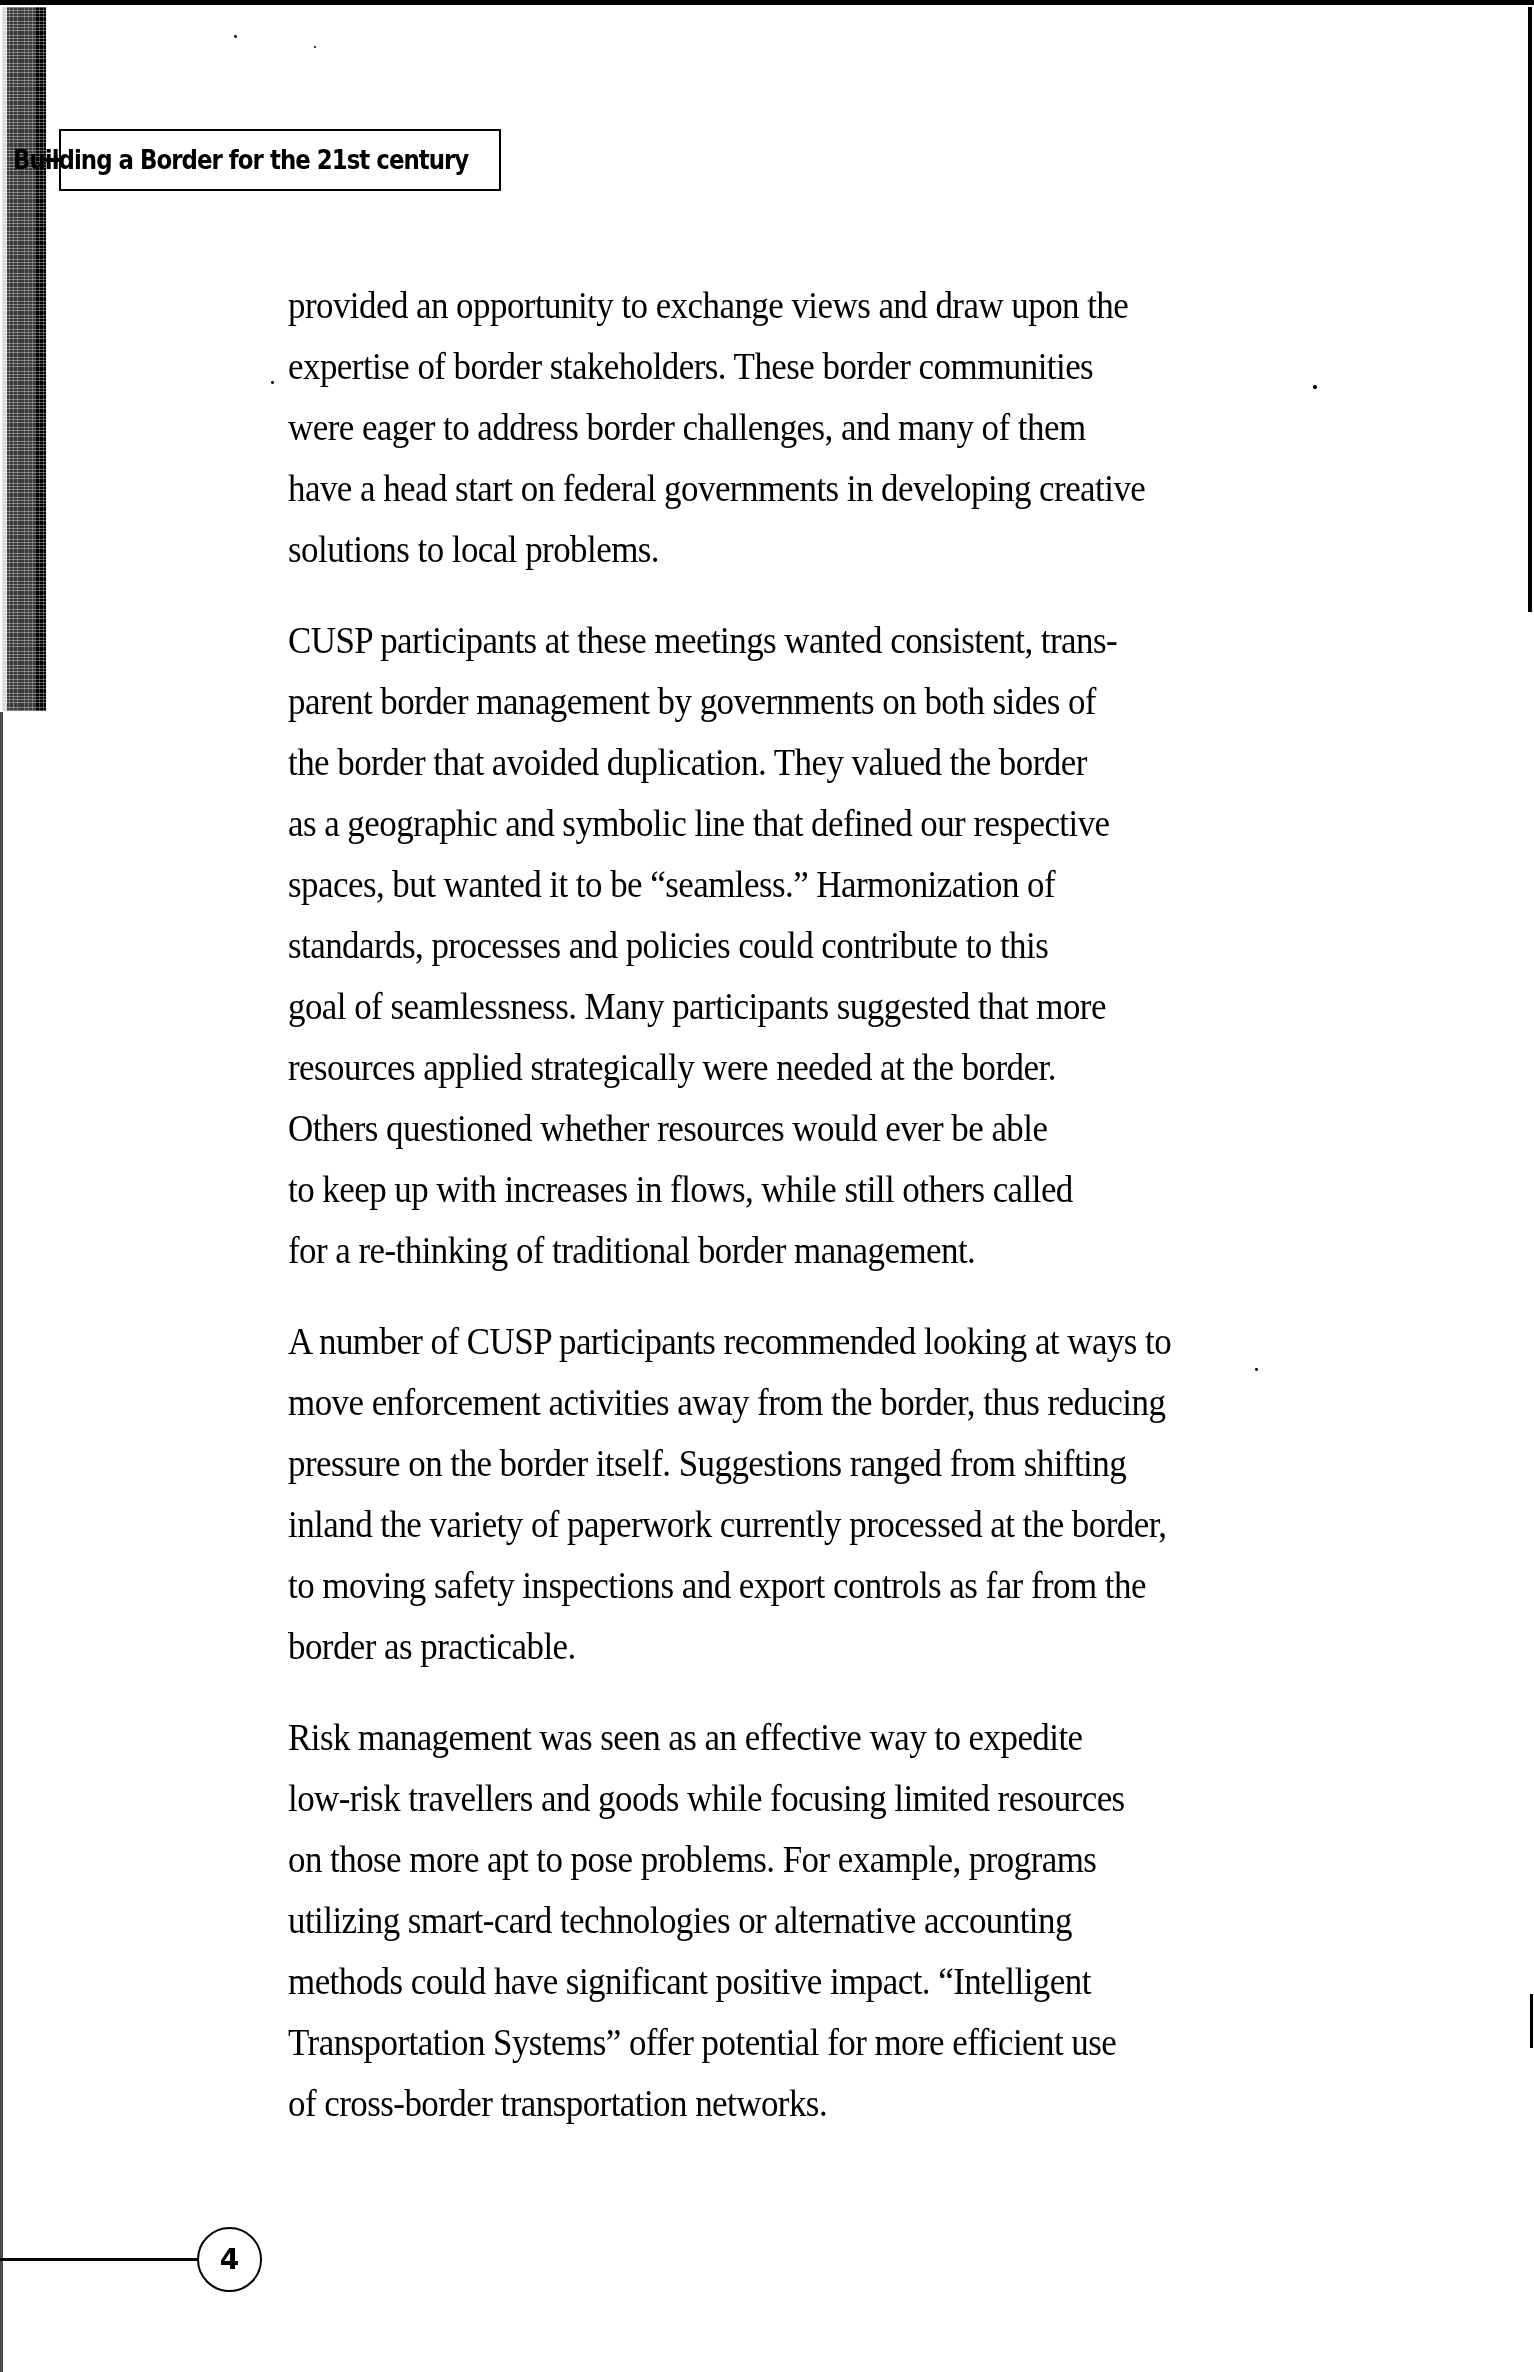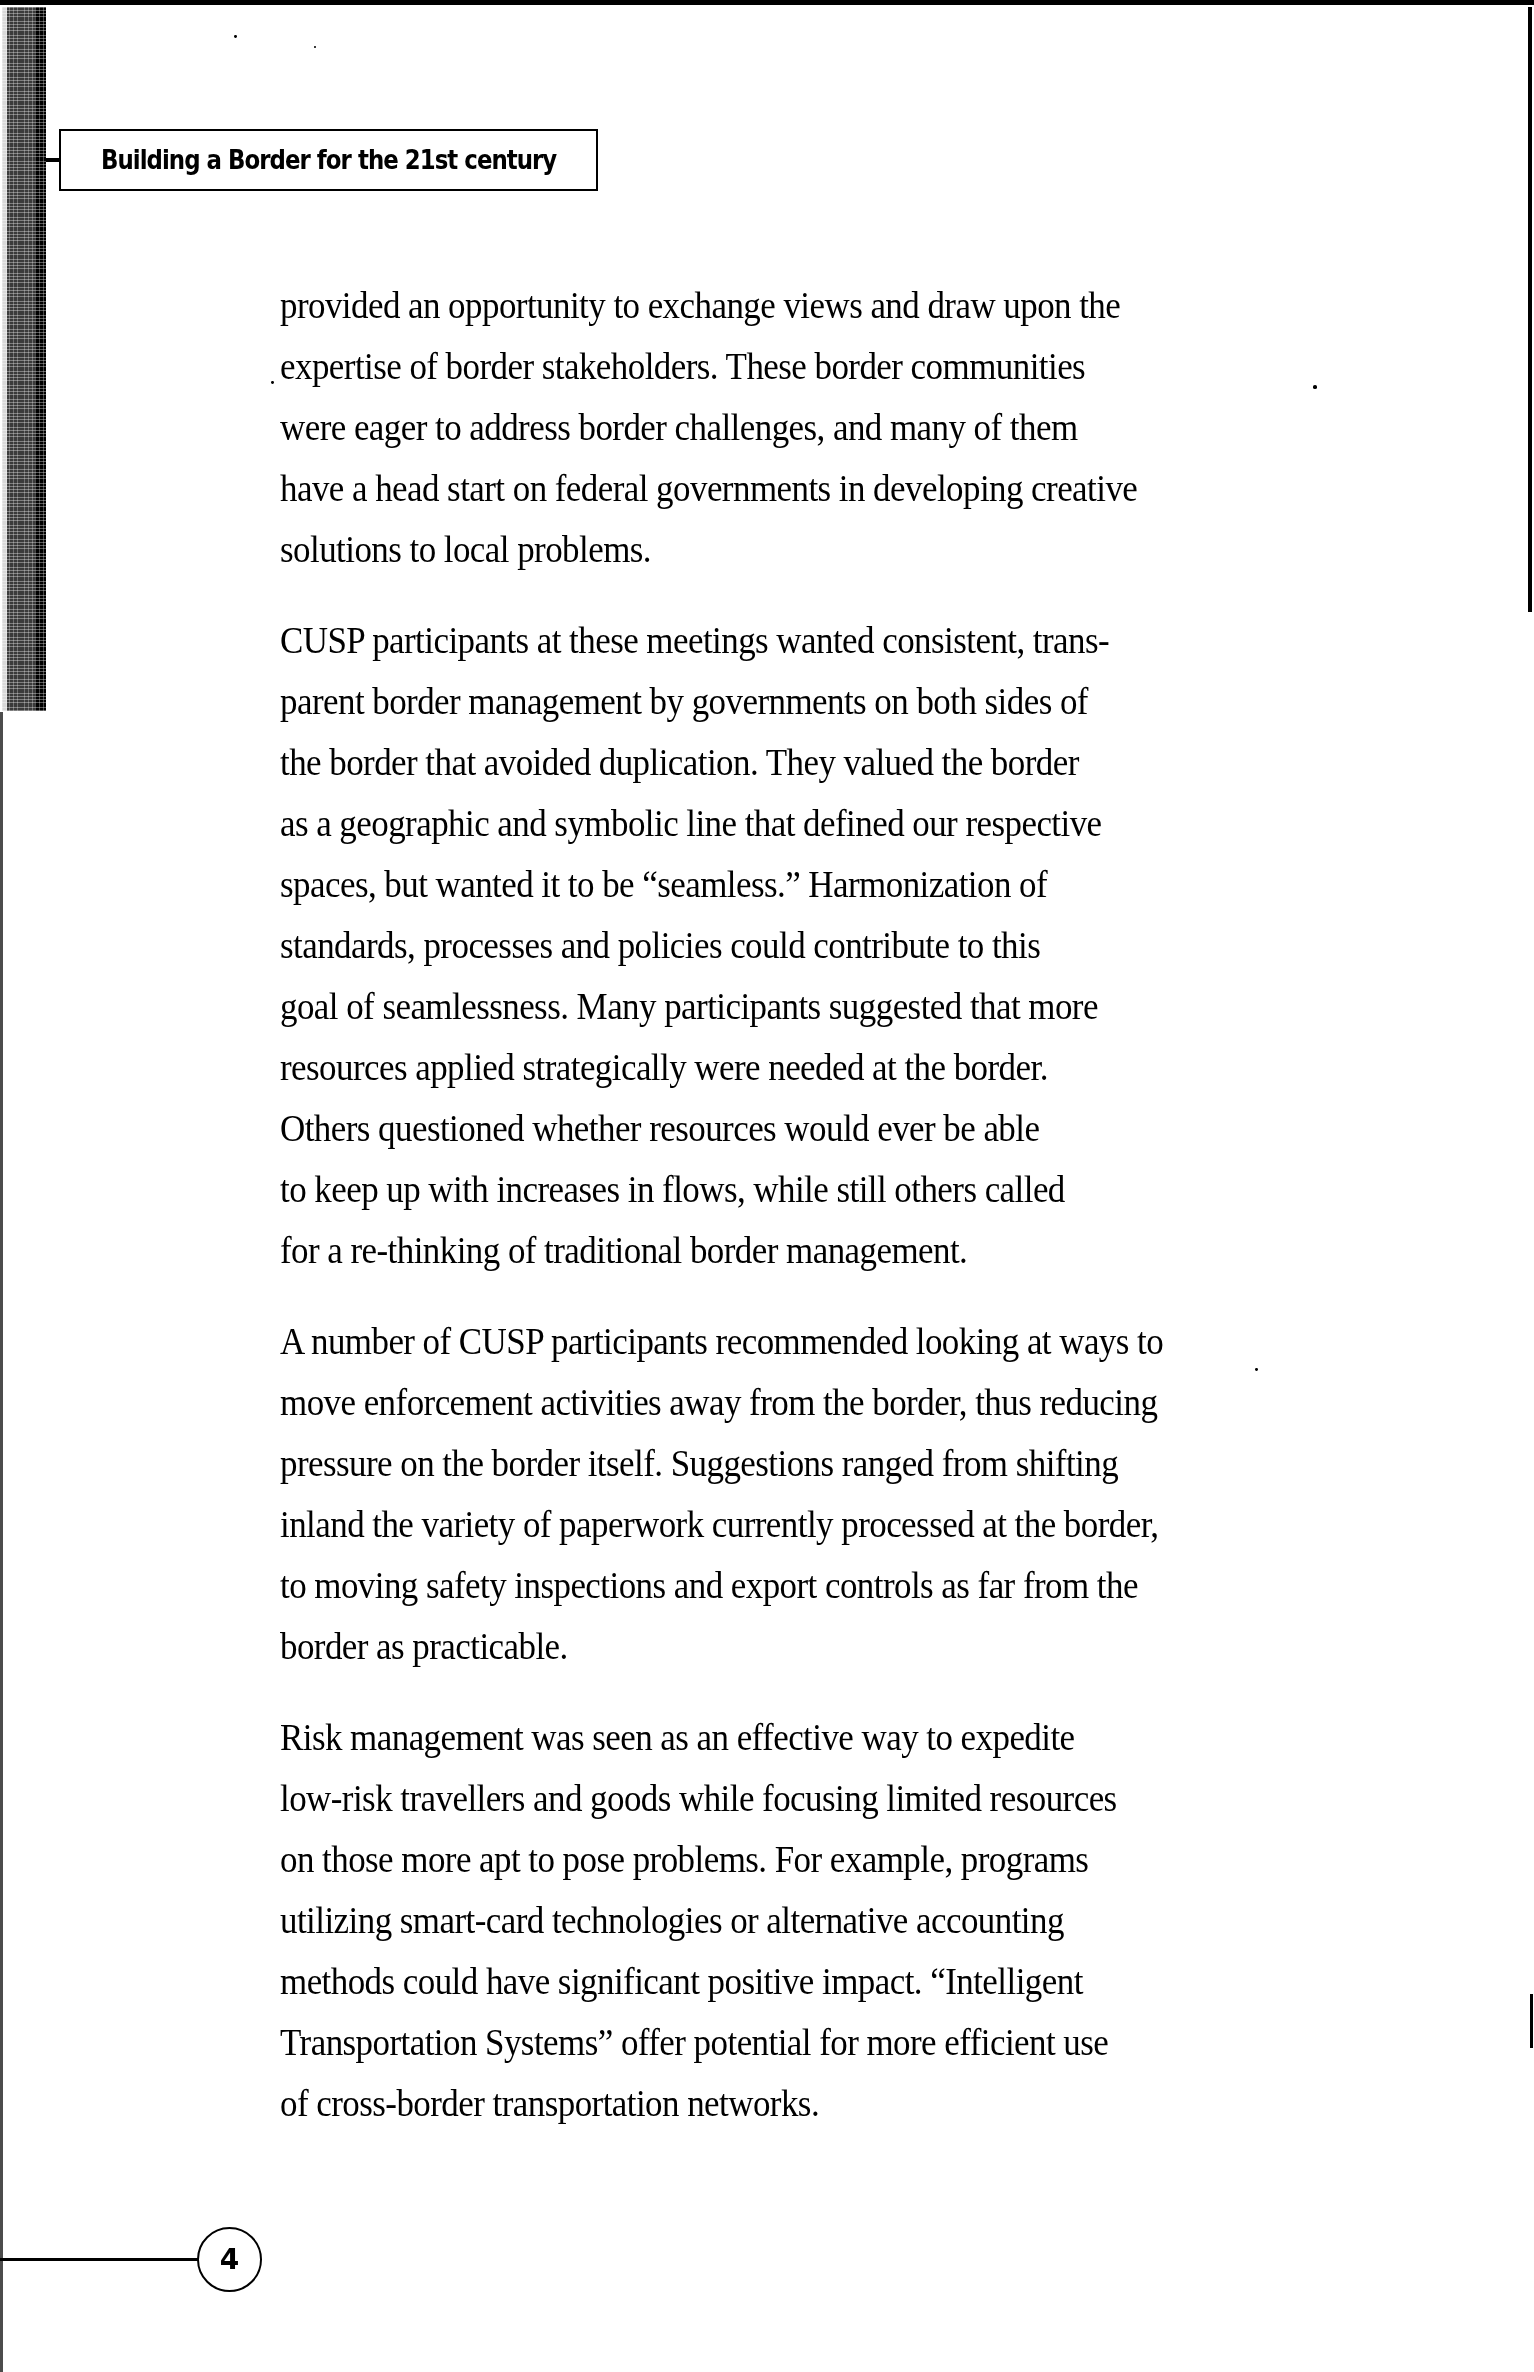--- a/index.html
+++ b/index.html
@@ -19,9 +19,9 @@
 
   .header-connector { position: absolute; left: 46px; top: 158px; width: 29.5px; height: 3.7px; background: #000; }
   .header-box {
-    position: absolute; left: 59px; top: 129px; width: 539px; height: 62px;
+    position: absolute; left: 59px; top: 129px; width: 442px; height: 62px;
     border: 2.8px solid #000; box-sizing: border-box; background: #fff;
-    display: flex; align-items: center; justify-content: center;
+    display: flex; align-items: center; justify-content: flex-end;
   }
   .header-text {
     font-family: "DejaVu Sans", sans-serif; font-weight: bold; font-size: 26px;

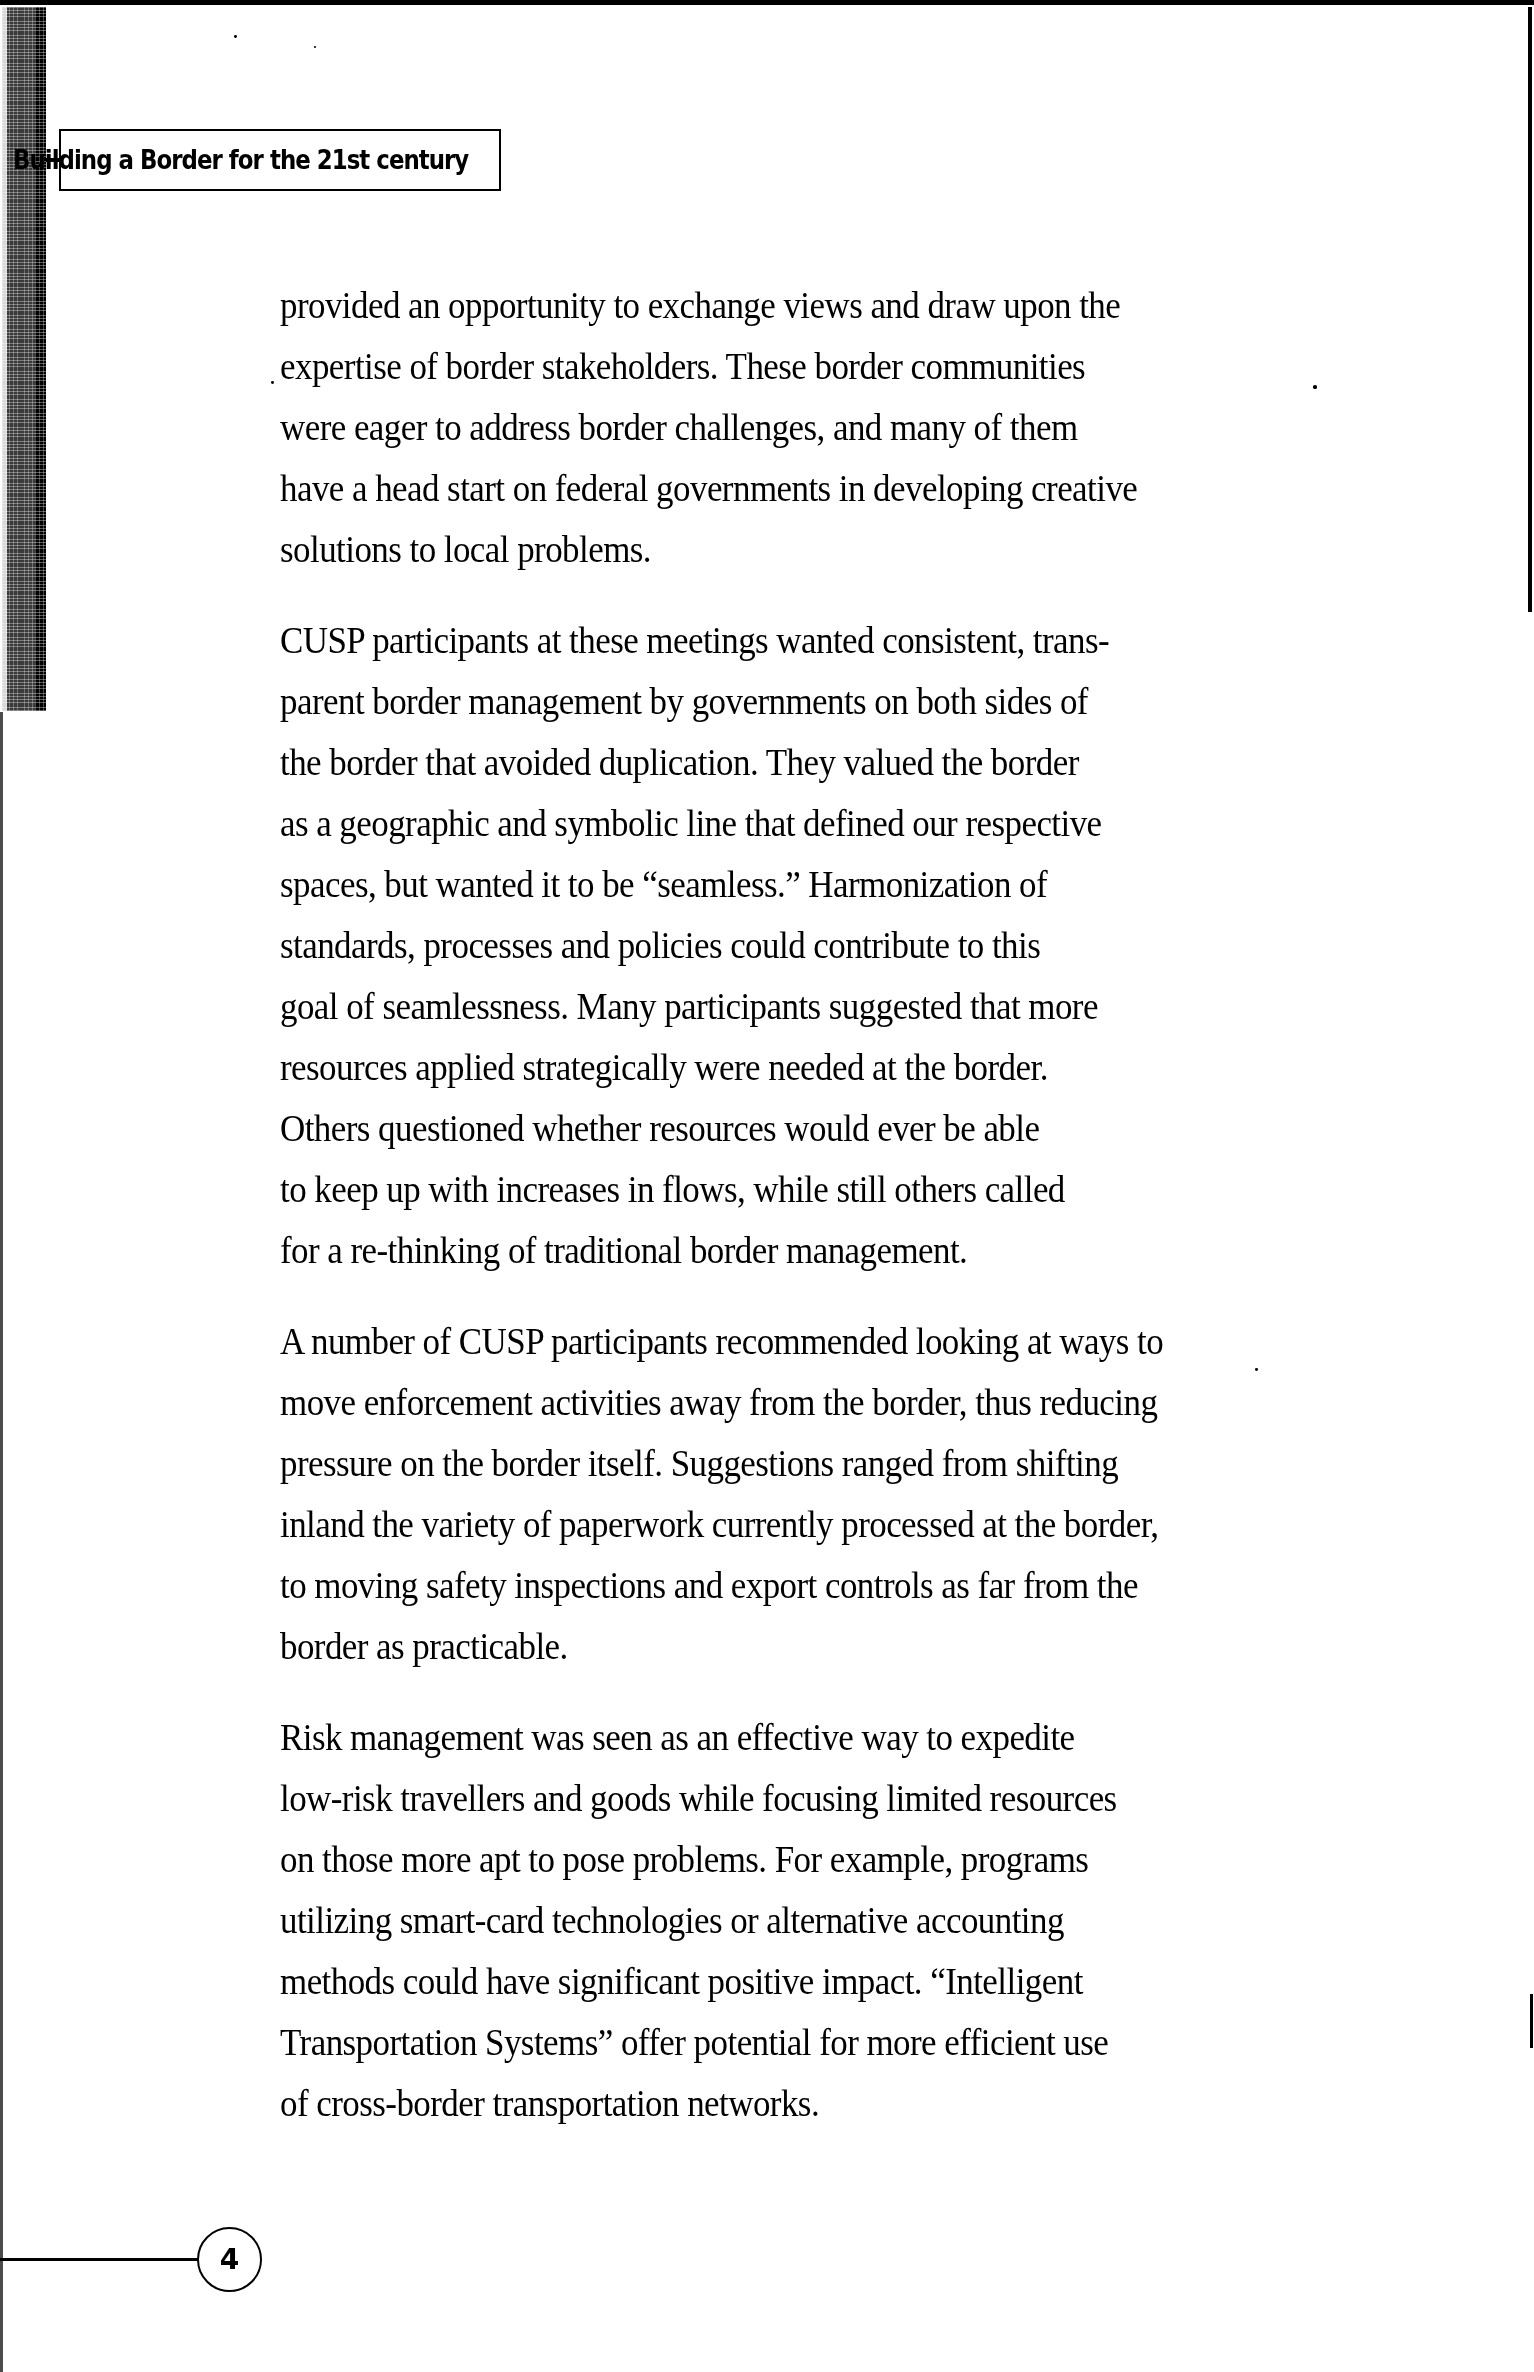--- a/index.html
+++ b/index.html
@@ -29,7 +29,7 @@
   }
 
   .body-text { position: absolute; left: 280px; top: 275px; width: 1089px; }
-  .para { margin: 0 0 30px 0; }
+  .para { margin: 0 0 30px 8px; }
   .line {
     display: block; font-size: 38px; line-height: 61px; height: 61px; white-space: nowrap;
     letter-spacing: -0.6px; transform-origin: left center; transform: scaleX(0.92);

